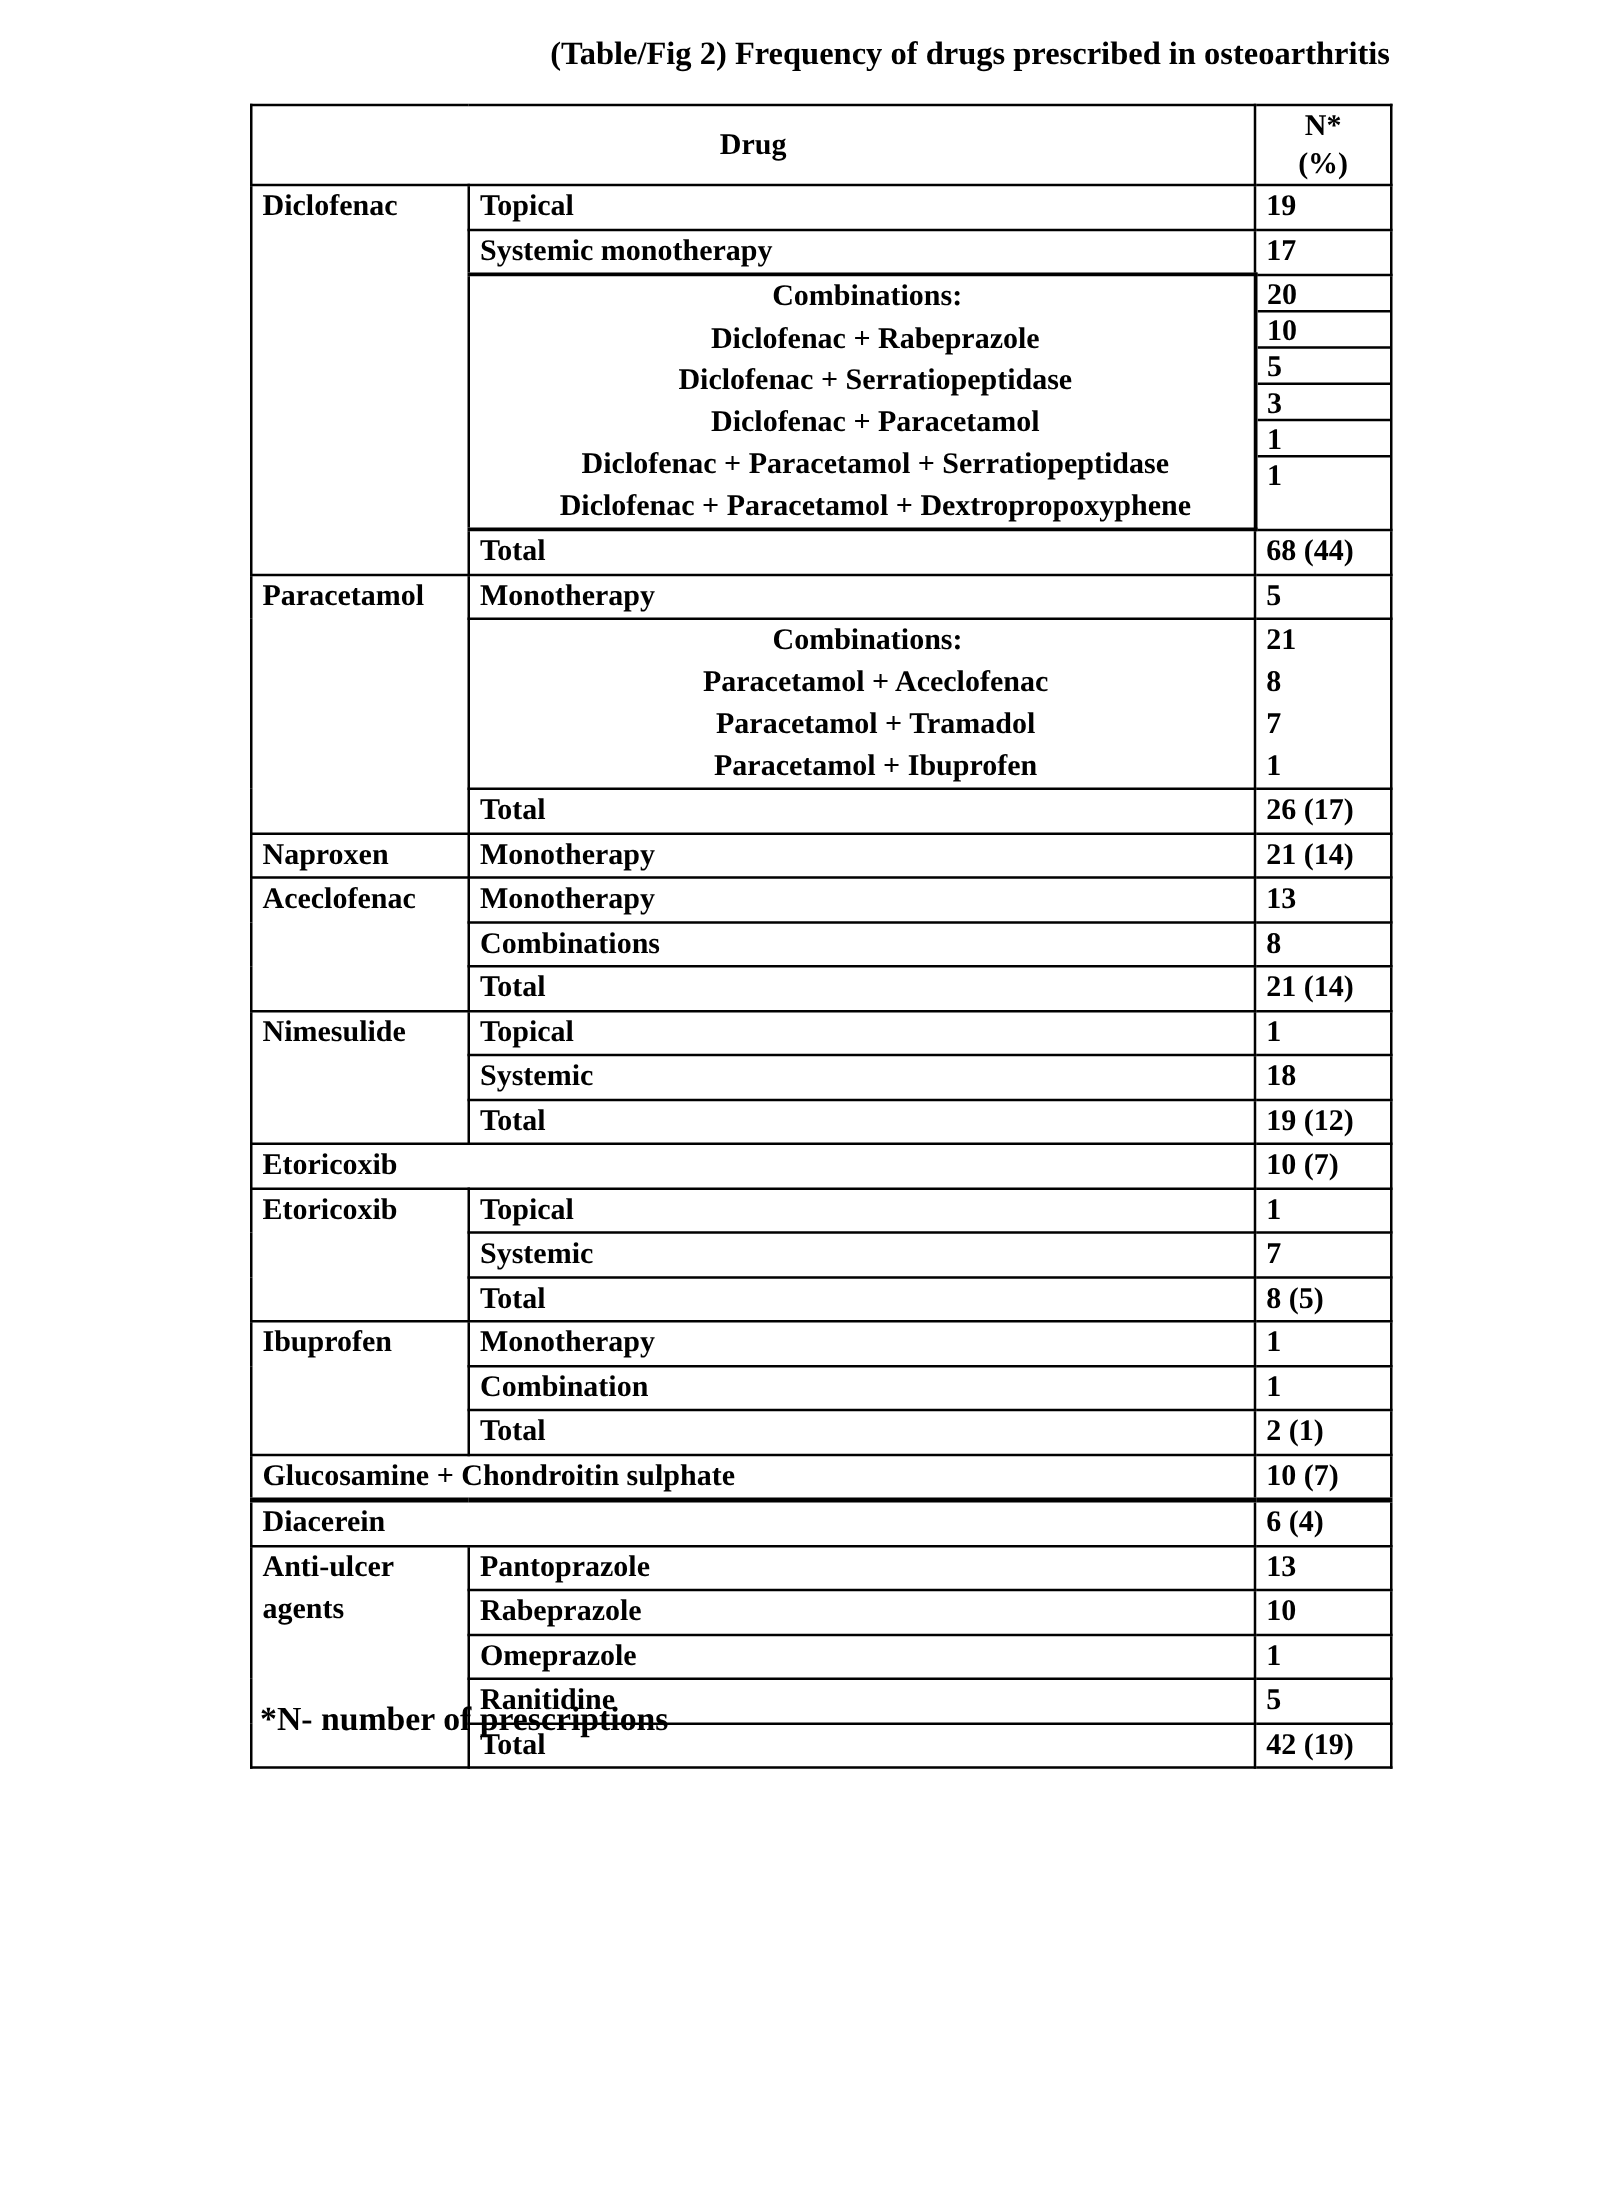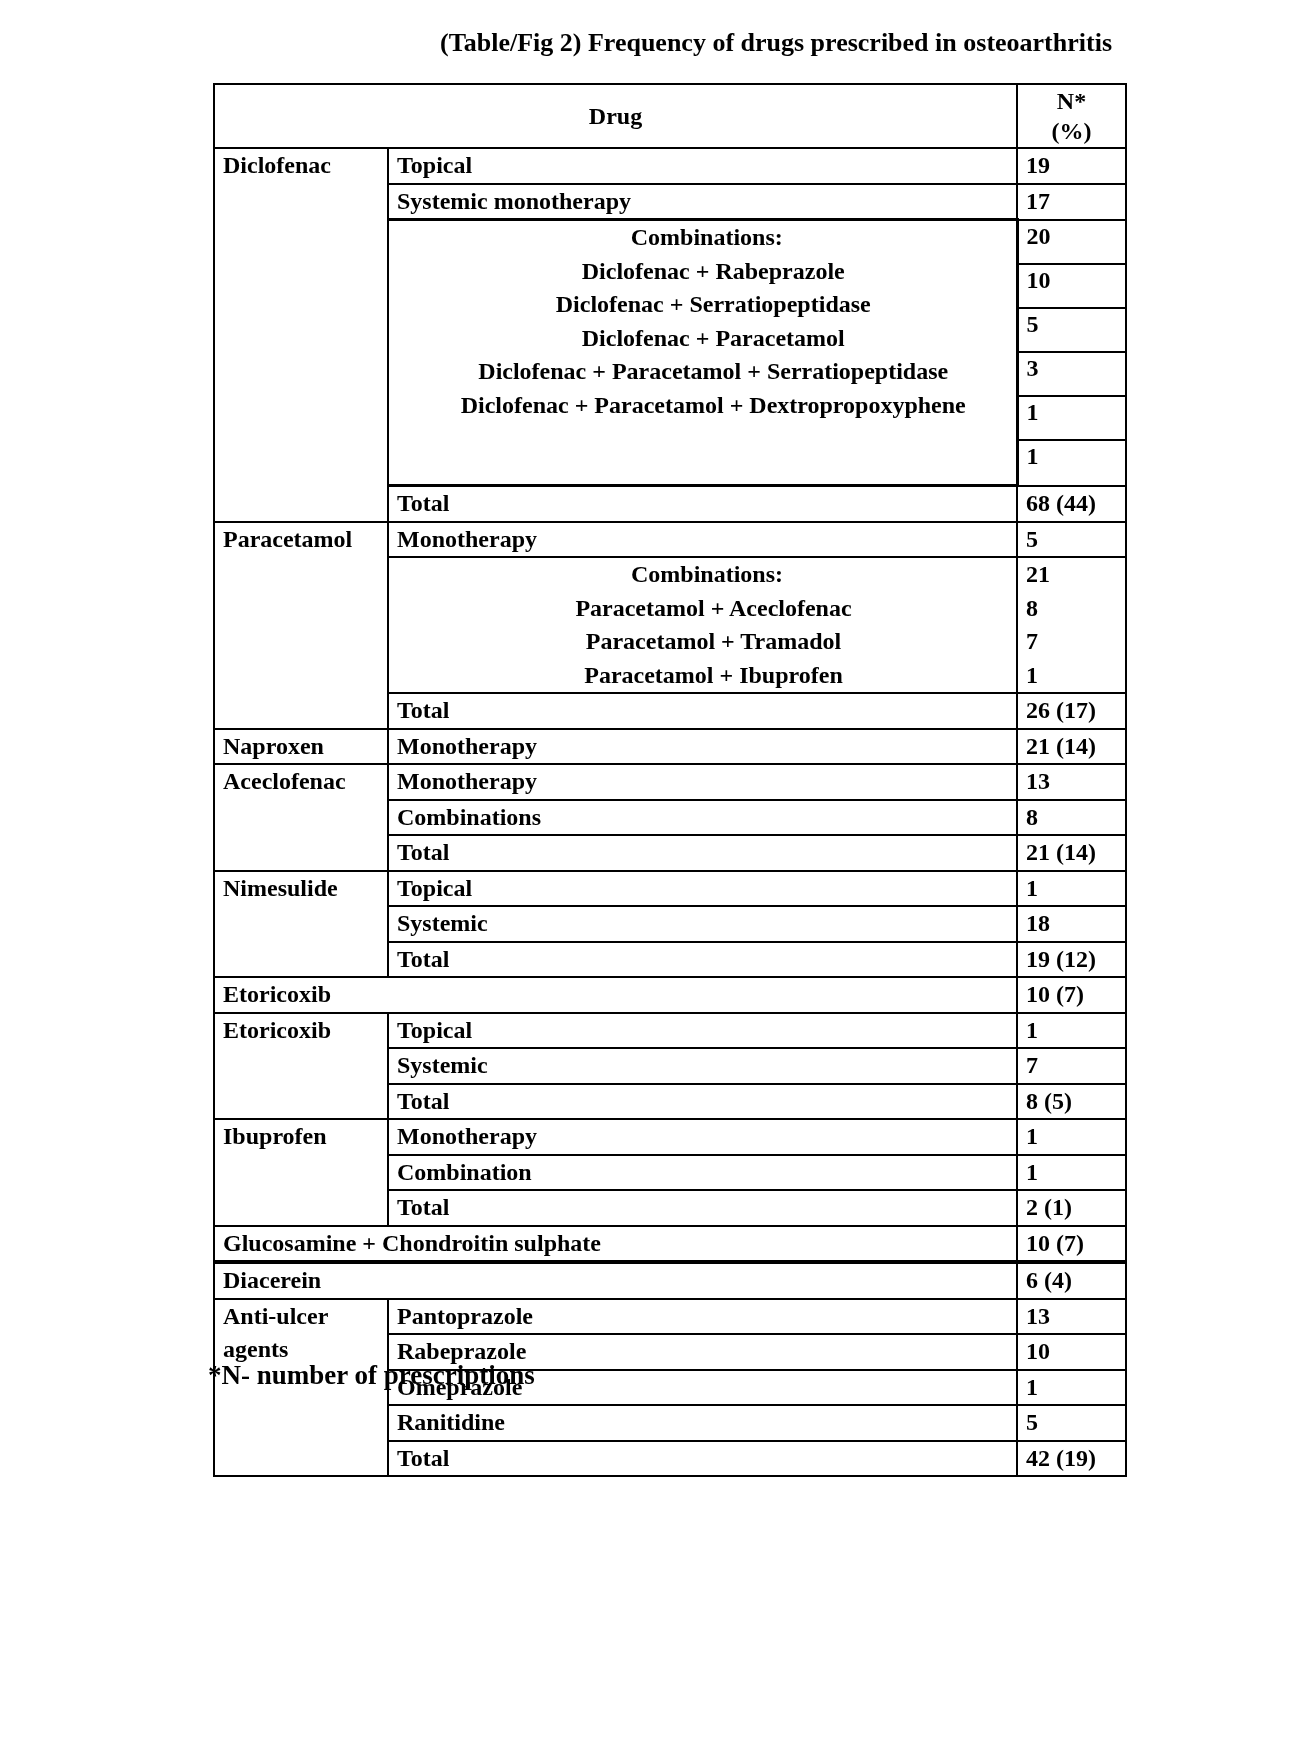--- a/index.html
+++ b/index.html
@@ -32,7 +32,6 @@
     border-collapse: collapse;
     table-layout: fixed;
     width: 912px;
-    margin-left: 13px;
   }
   .t td {
     border: 2px solid #000;

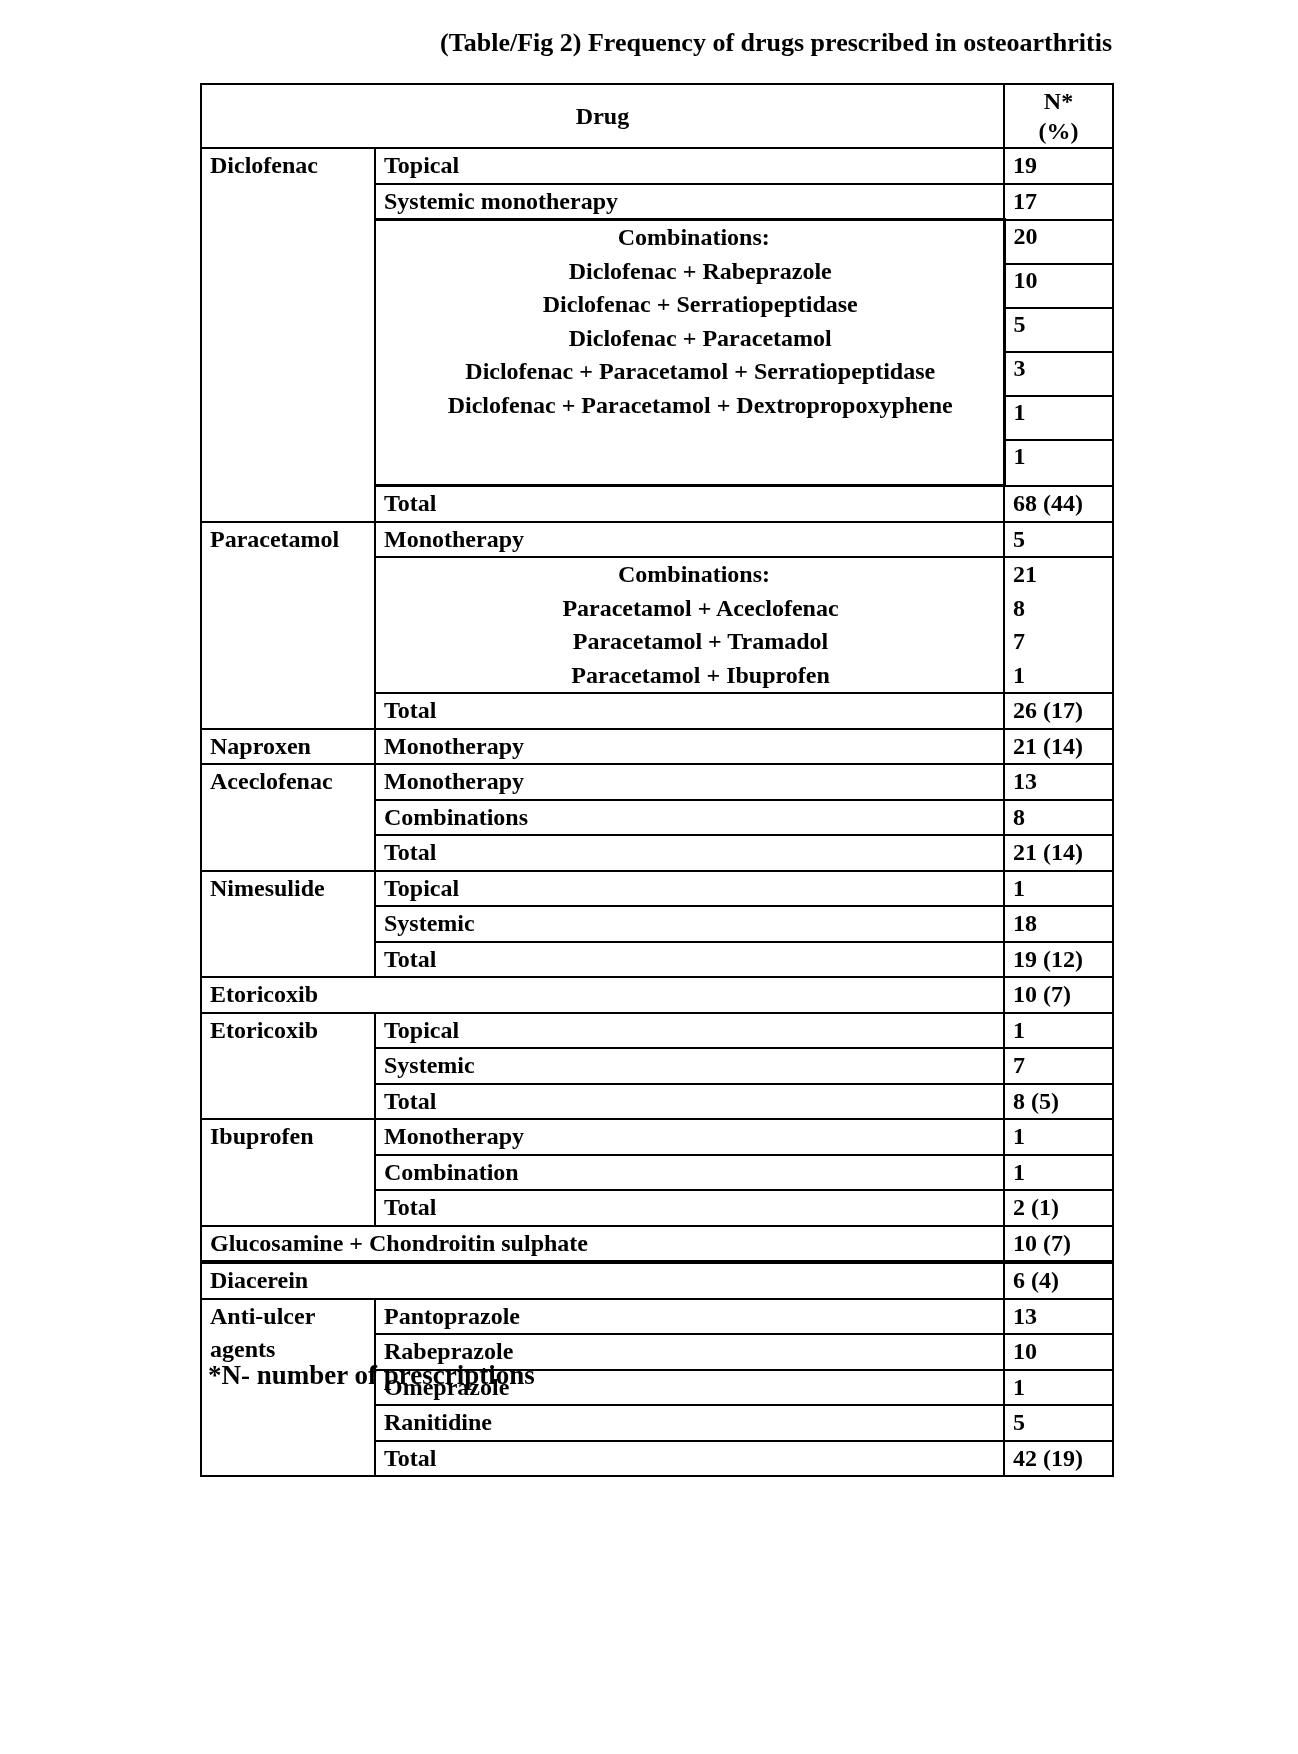--- a/index.html
+++ b/index.html
@@ -56,7 +56,7 @@
   .cl.sub { padding-left: 13px; }
   td.nstack { padding: 0; }
   .nv {
-    height: 44px;
+    height: 29px;
     line-height: 31.5px;
     padding-left: 8px;
     border-bottom: 2px solid #000;

